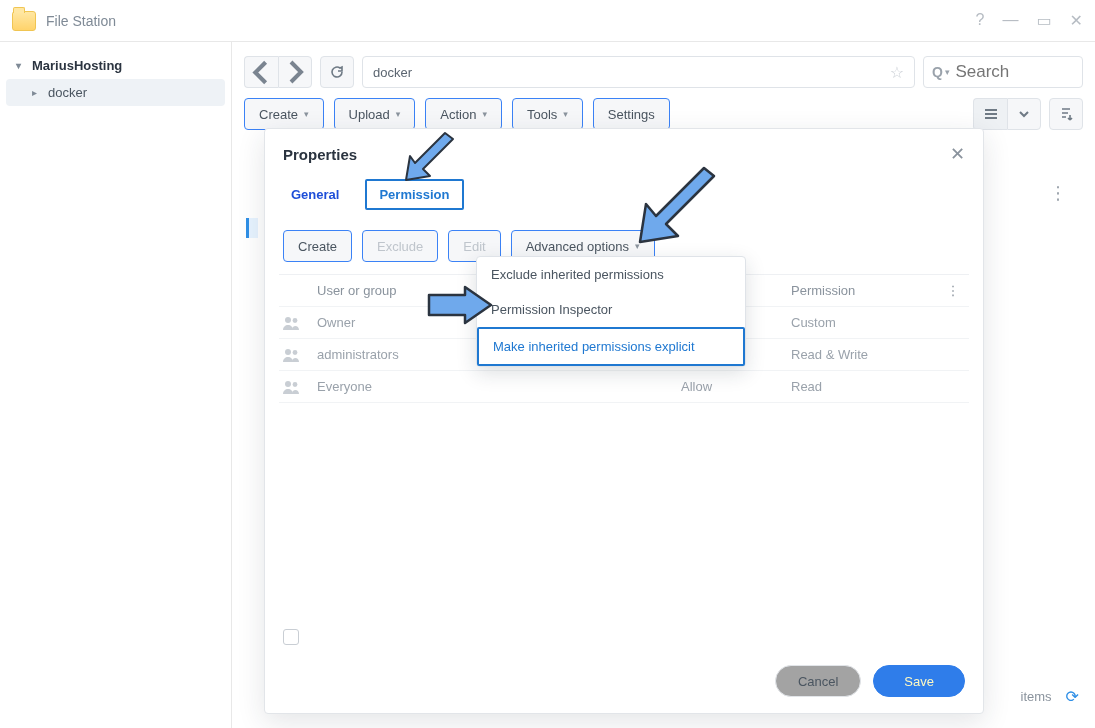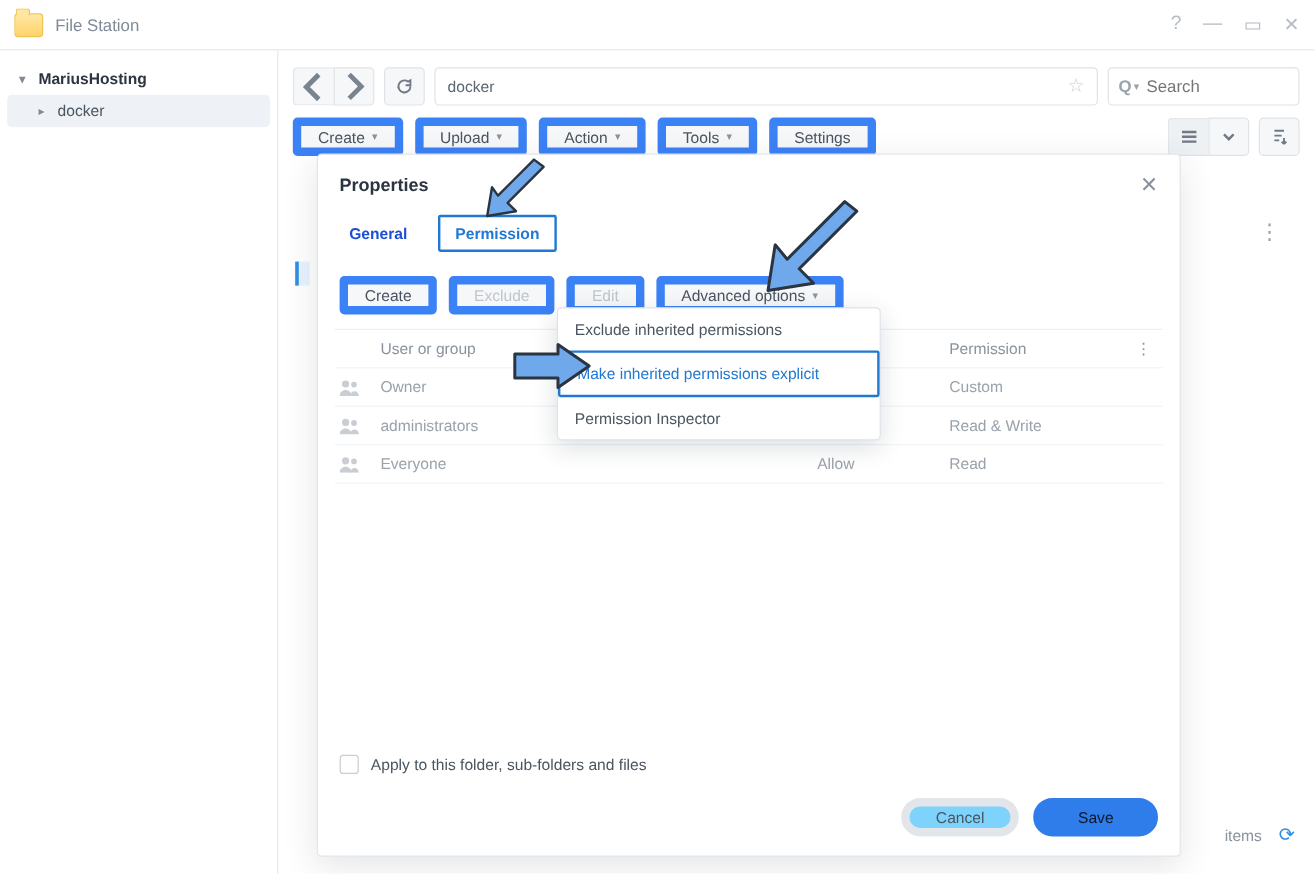--- a/index.html
+++ b/index.html
@@ -71,7 +71,7 @@
     }
     .searchbox .mag { font-weight:700; margin-right:2px; font-size:14px; }
     .searchbox .caret2 { font-size:9px; margin-right:6px; }
-    .searchbox input { border:none; outline:none; width:100%; font-size:14px; color:#5b6570; background:transparent; }
+    .searchbox input { border:none; outline:none; width:100%; font-size:17px; color:#5b6570; background:transparent; }
     
     .row2 { display:flex; align-items:center; gap:10px; }
     .btn {

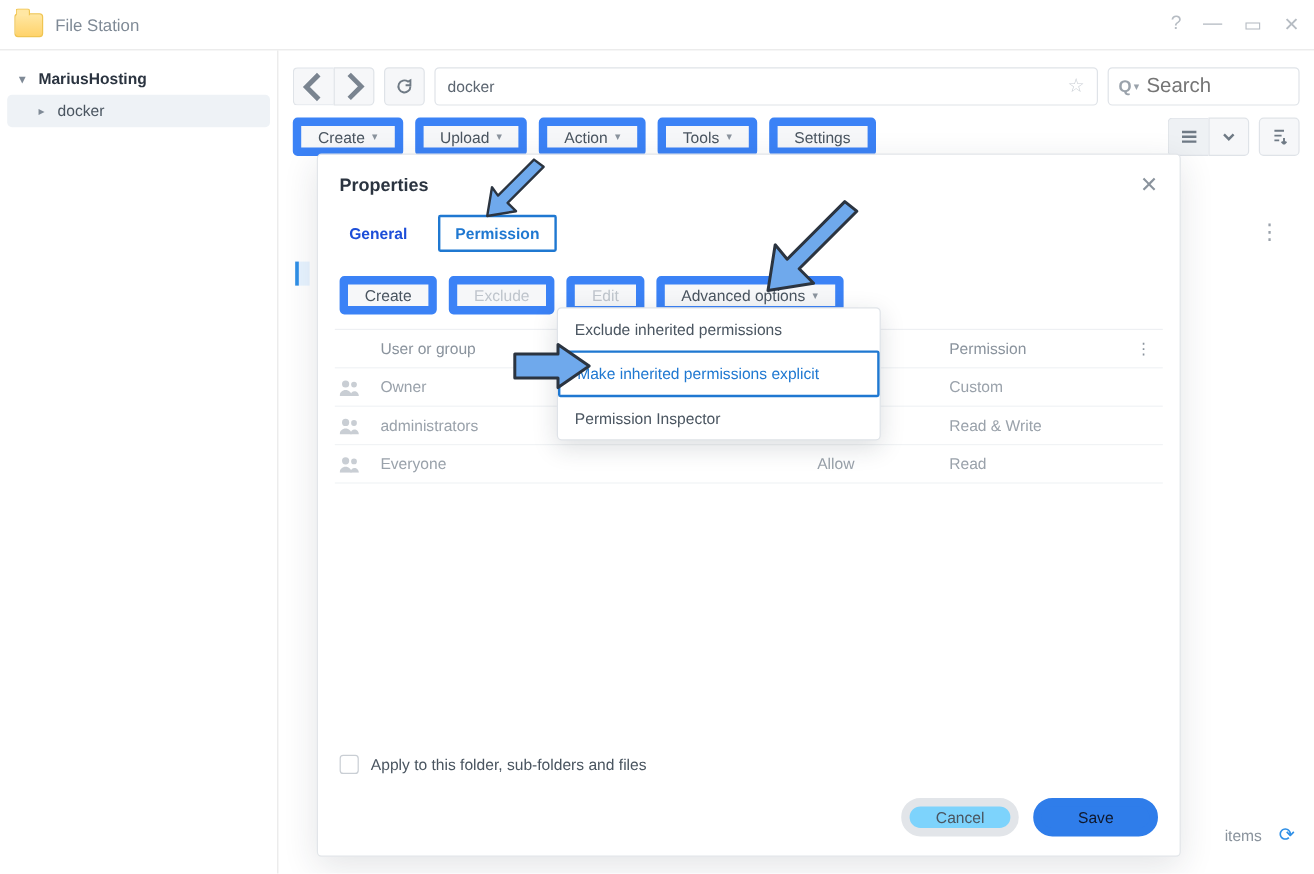--- a/index.html
+++ b/index.html
@@ -75,7 +75,7 @@
     
     .row2 { display:flex; align-items:center; gap:10px; }
     .btn {
-      height:32px; padding:0 14px; border:7px solid #3b82f6; background:#f6f7f9;
+      height:32px; padding:0 14px; border:1px solid #3b82f6; background:#f6f7f9;
       border-radius:4px; display:flex; align-items:center; color:#4a5560; cursor:pointer;
       gap:6px; font-size:13px;
     }

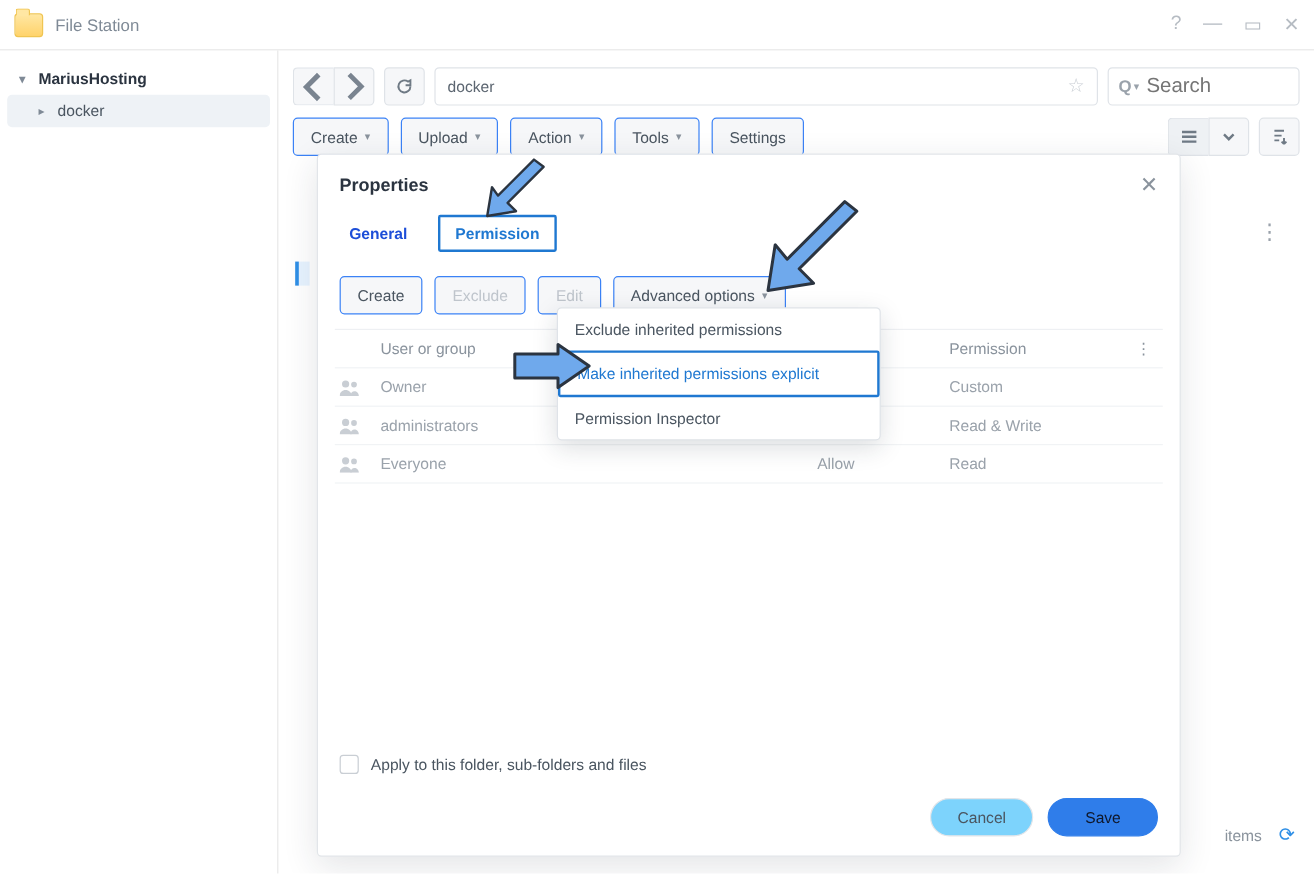--- a/index.html
+++ b/index.html
@@ -323,7 +323,7 @@
   </div>
 </div>
 
-<div class="adv-menu" style="left:464px; top:256px;">
+<div class="adv-menu" style="left:476px; top:256px;">
   <div class="mi">Exclude inherited permissions</div>
   <div class="mi selected">Make inherited permissions explicit</div>
   <div class="mi">Permission Inspector</div>

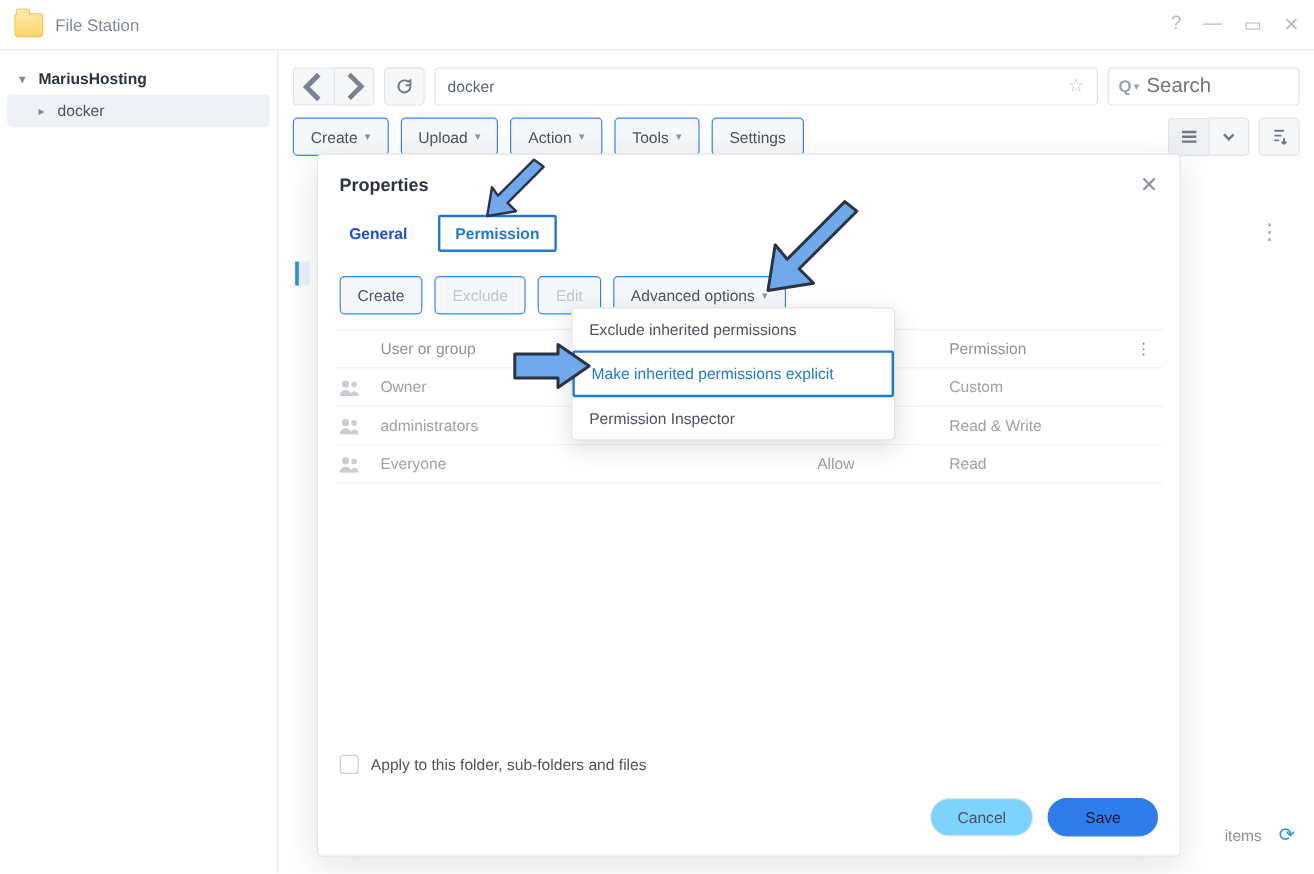--- a/index.html
+++ b/index.html
@@ -325,8 +325,8 @@
 
 <div class="adv-menu" style="left:476px; top:256px;">
   <div class="mi">Exclude inherited permissions</div>
+  <div class="mi">Permission Inspector</div>
   <div class="mi selected">Make inherited permissions explicit</div>
-  <div class="mi">Permission Inspector</div>
 </div>
 
 <div class="statusbar">

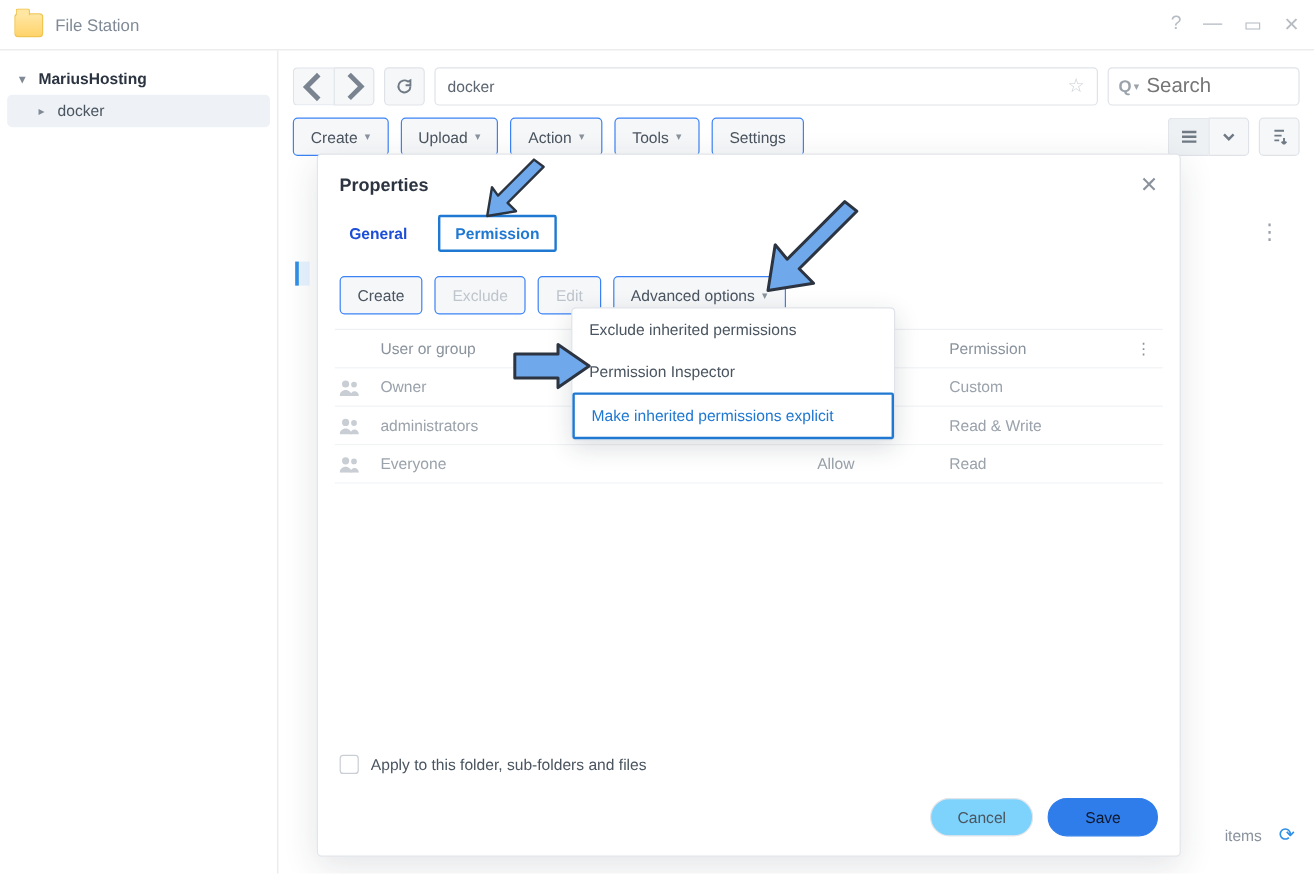--- a/index.html
+++ b/index.html
@@ -311,7 +311,6 @@
 
   <div class="applyrow">
     <span class="checkbox"></span>
-    <span>Apply to this folder, sub-folders and files</span>
   </div>
   <div class="footer">
     <div class="btn cancel">

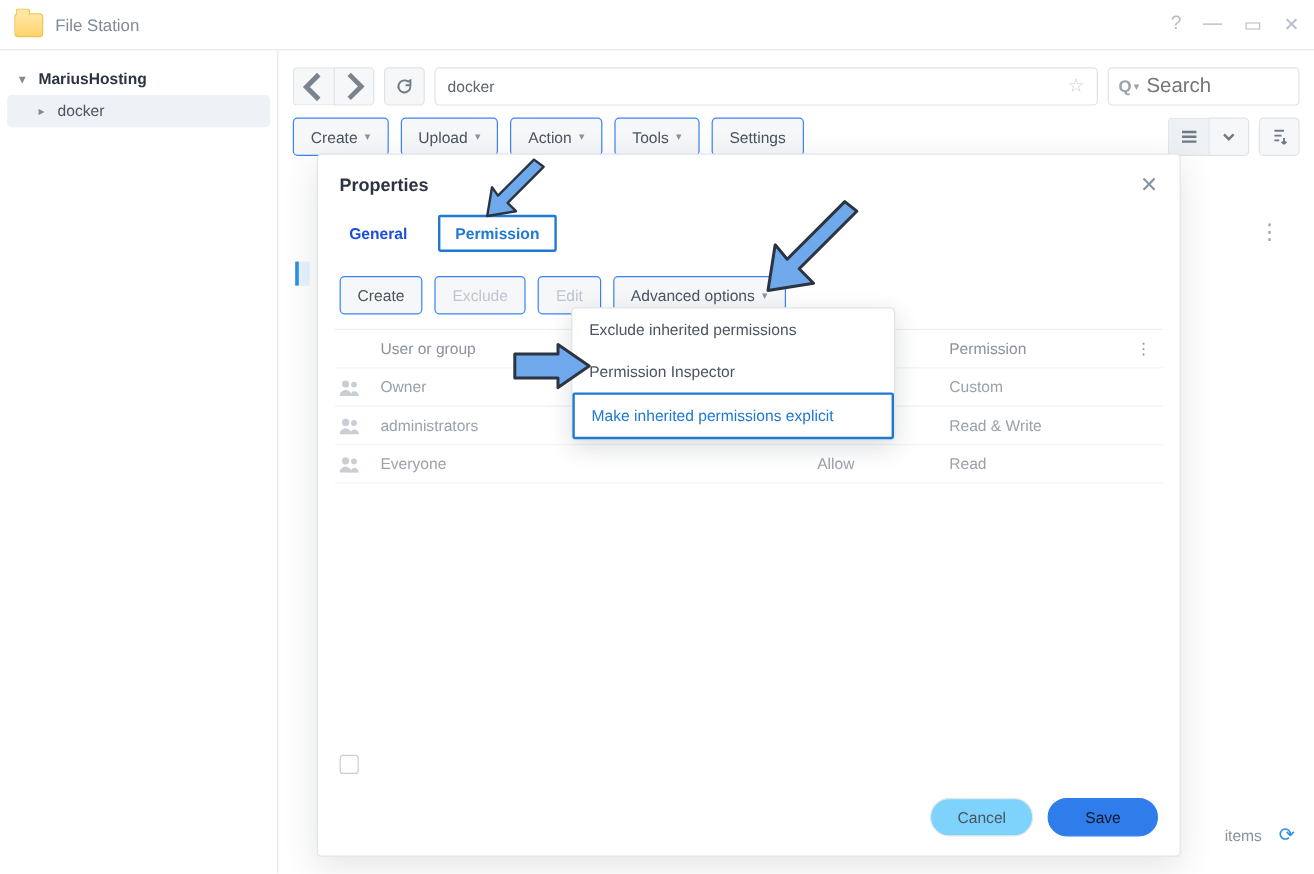--- a/index.html
+++ b/index.html
@@ -122,7 +122,7 @@
     .applyrow { padding:10px 18px; display:flex; align-items:center; gap:10px; color:#4a5560; }
     .checkbox { width:16px; height:16px; border:1px solid #c9ced4; border-radius:3px; display:inline-block; }
     .footer { padding:10px 18px 16px 18px; display:flex; justify-content:flex-end; gap:12px; }
-    .btn.cancel { background:#7dd3fc; border-color:#e2e5e9; border-radius:16px; padding:0 22px; }
+    .btn.cancel { background:#a3a3a3; border-color:#e2e5e9; border-radius:16px; padding:0 22px; }
     .btn.primary { background:#2f7dea; color:#0f172a; border-color:#2f7dea; border-radius:16px; padding:0 30px; }
     
     .statusbar { position:absolute; right:16px; bottom:22px; display:flex; align-items:center; gap:14px; color:#8a939d; }

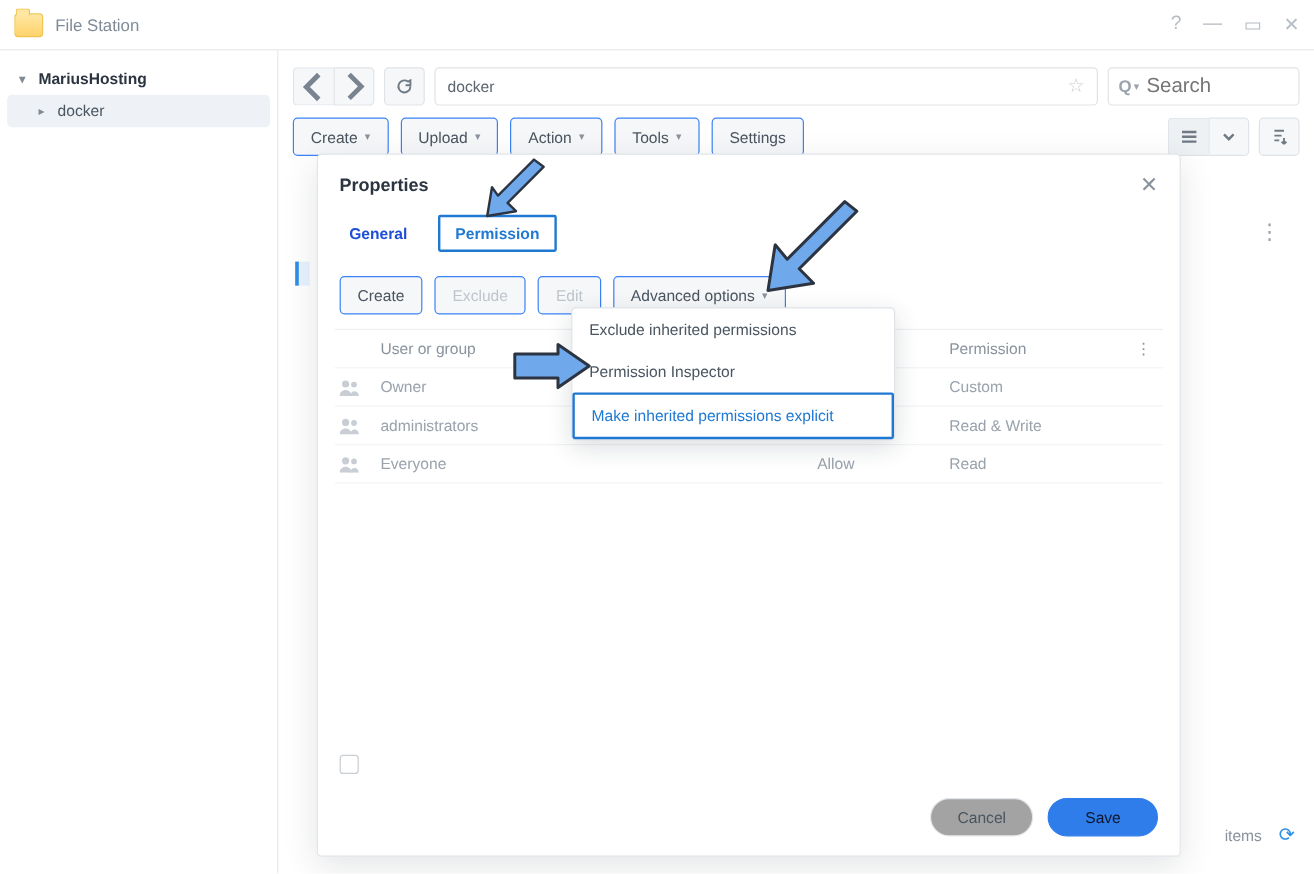--- a/index.html
+++ b/index.html
@@ -123,7 +123,7 @@
     .checkbox { width:16px; height:16px; border:1px solid #c9ced4; border-radius:3px; display:inline-block; }
     .footer { padding:10px 18px 16px 18px; display:flex; justify-content:flex-end; gap:12px; }
     .btn.cancel { background:#a3a3a3; border-color:#e2e5e9; border-radius:16px; padding:0 22px; }
-    .btn.primary { background:#2f7dea; color:#0f172a; border-color:#2f7dea; border-radius:16px; padding:0 30px; }
+    .btn.primary { background:#2f7dea; color:#fef9c3; border-color:#2f7dea; border-radius:16px; padding:0 30px; }
     
     .statusbar { position:absolute; right:16px; bottom:22px; display:flex; align-items:center; gap:14px; color:#8a939d; }
     .statusbar .refresh { color:#2f8fe6; font-size:16px; cursor:pointer; }

